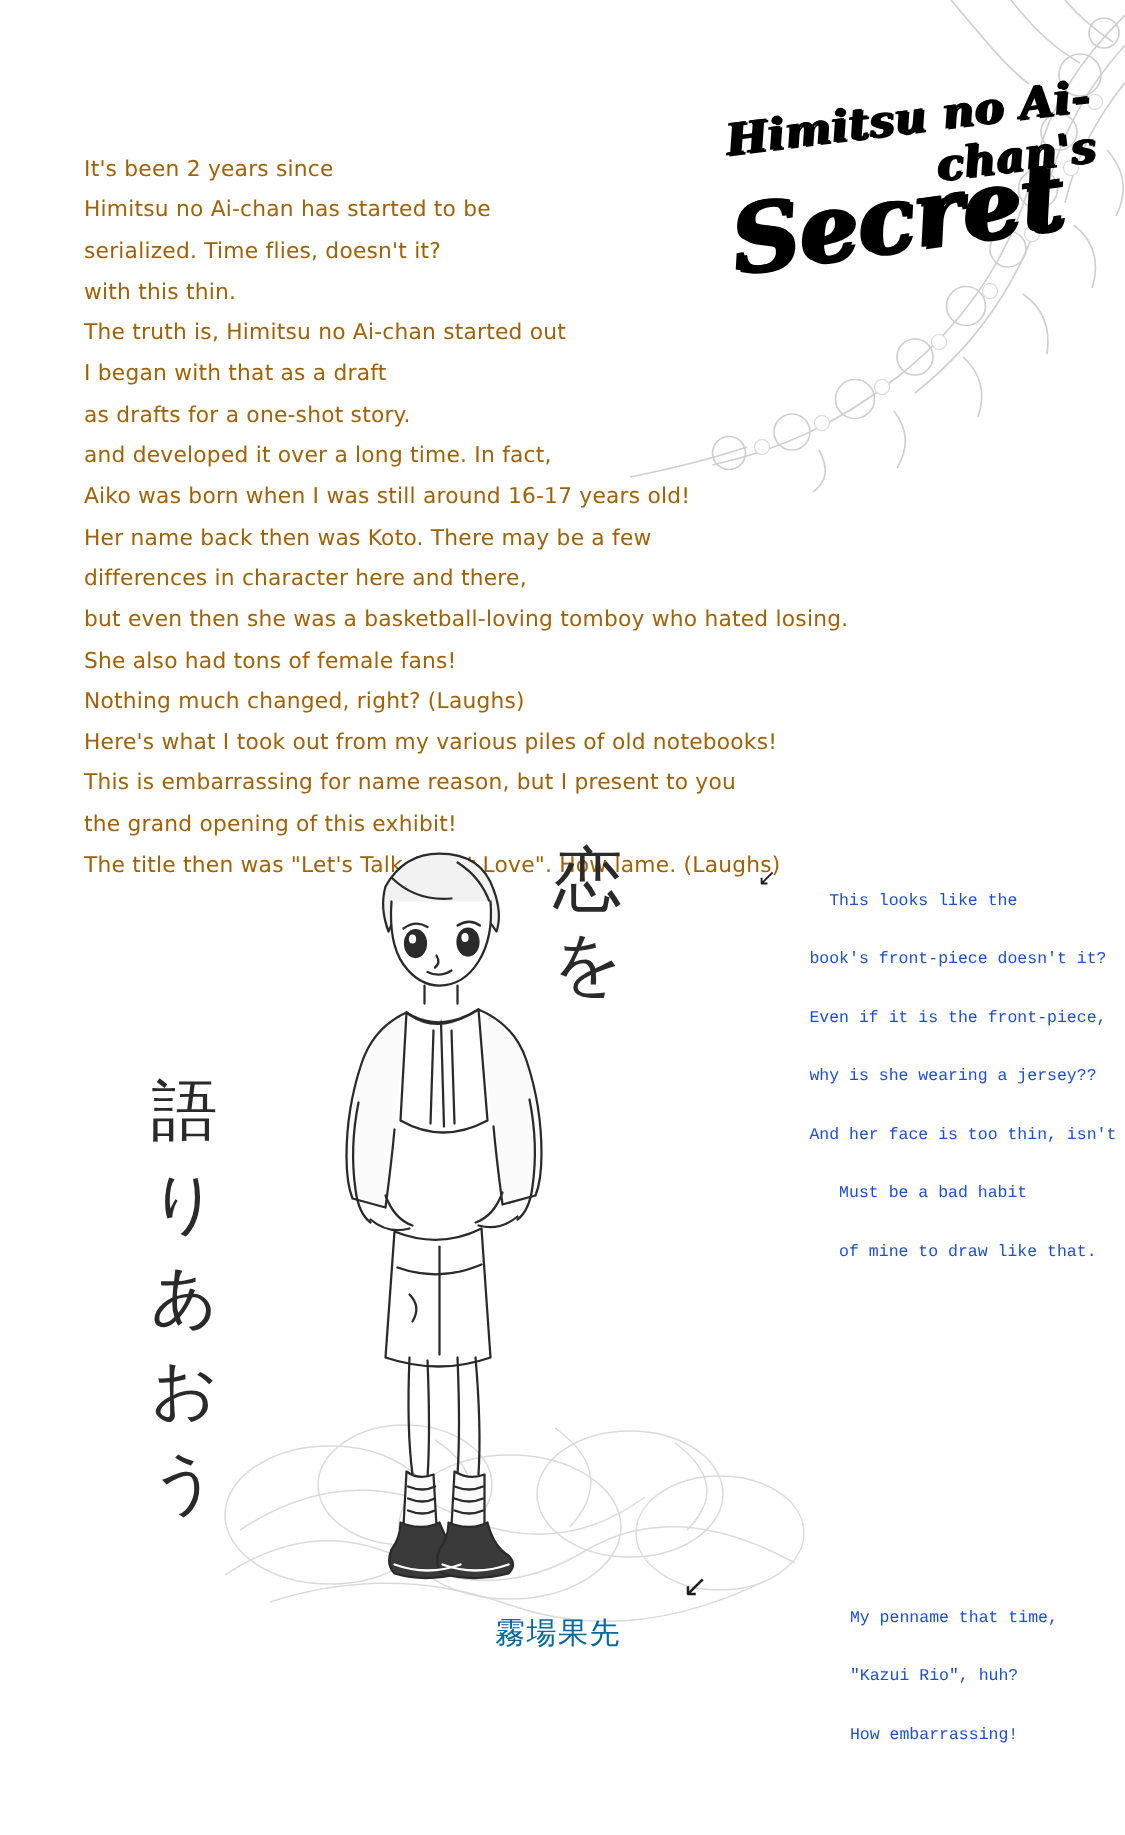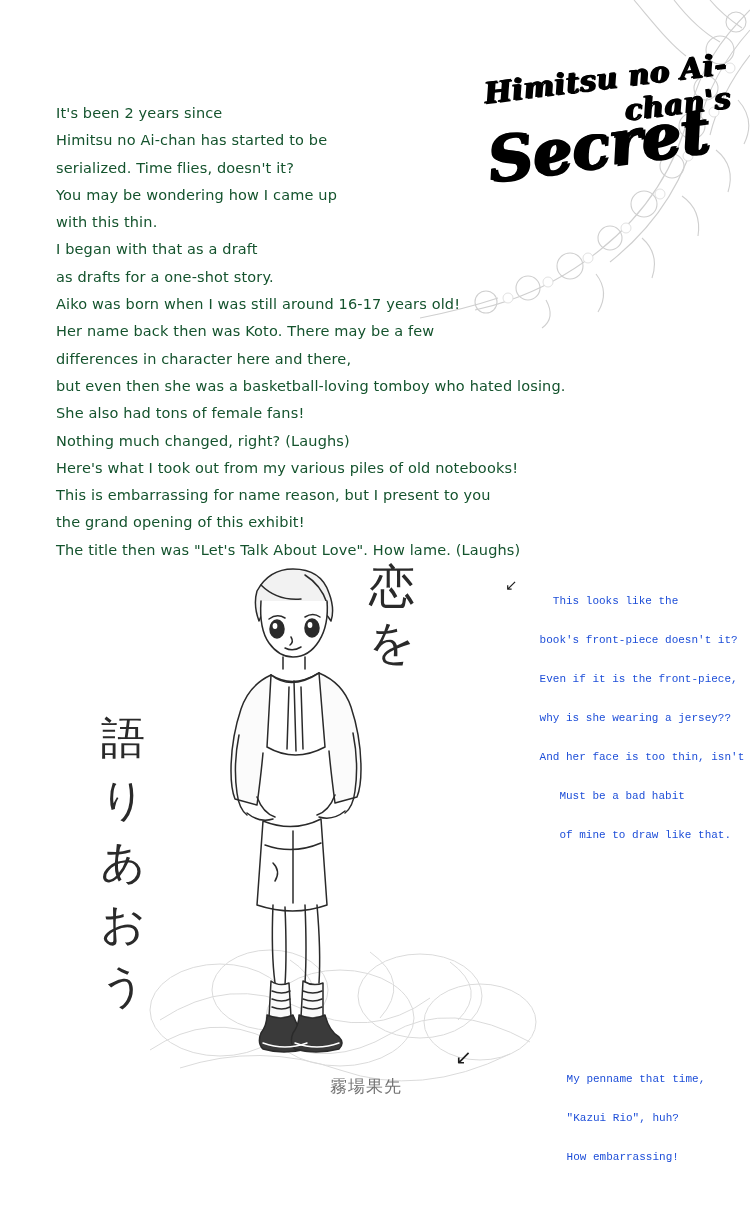--- a/index.html
+++ b/index.html
@@ -76,7 +76,7 @@
     font-size: 14.5px;
     line-height: 27.3px;
     letter-spacing: 0.15px;
-    color: #14532d;
+    color: #a16207;
   }
   .essay .ln {
     display: block;

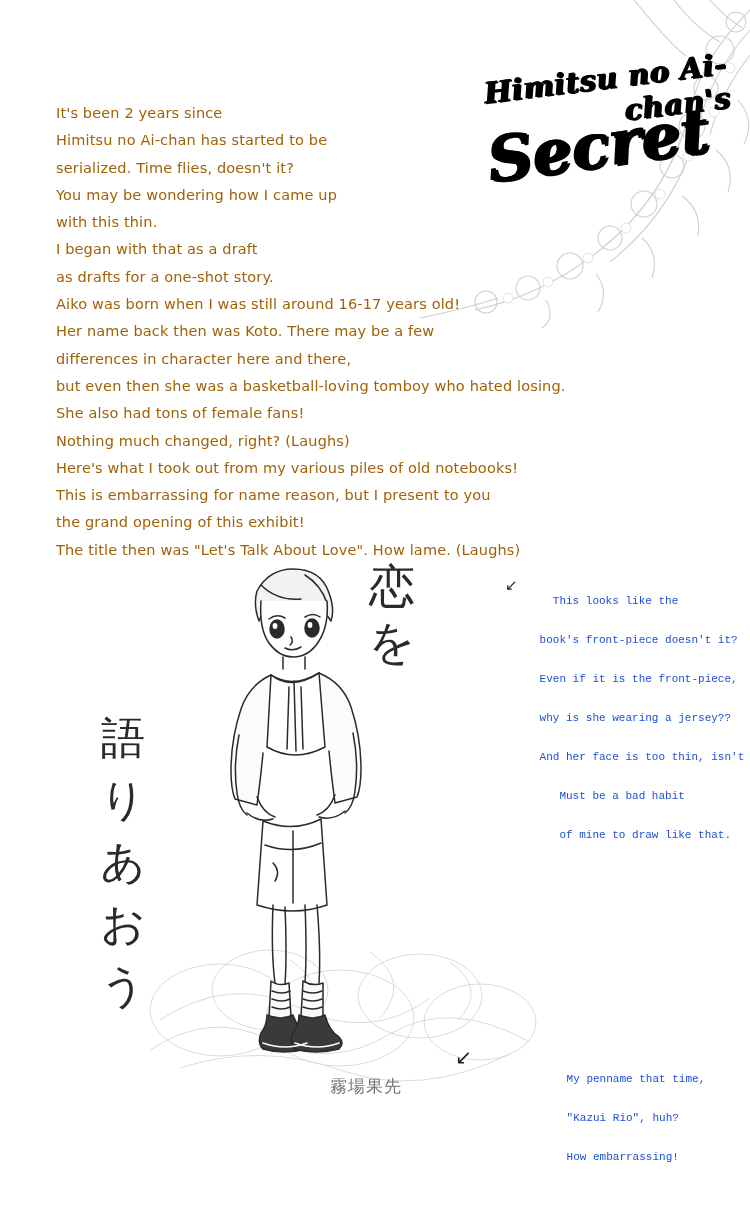--- a/index.html
+++ b/index.html
@@ -219,7 +219,6 @@
     <span class="ln">It's been 2 years since</span>
     <span class="ln">Himitsu no Ai-chan has started to be</span>
     <span class="ln">serialized. Time flies, doesn't it?</span>
-    <span class="ln">You may be wondering how I came up</span>
     <span class="ln">with this thin.</span>
     <span class="ln">I began with that as a draft</span>
     <span class="ln">as drafts for a one-shot story.</span>

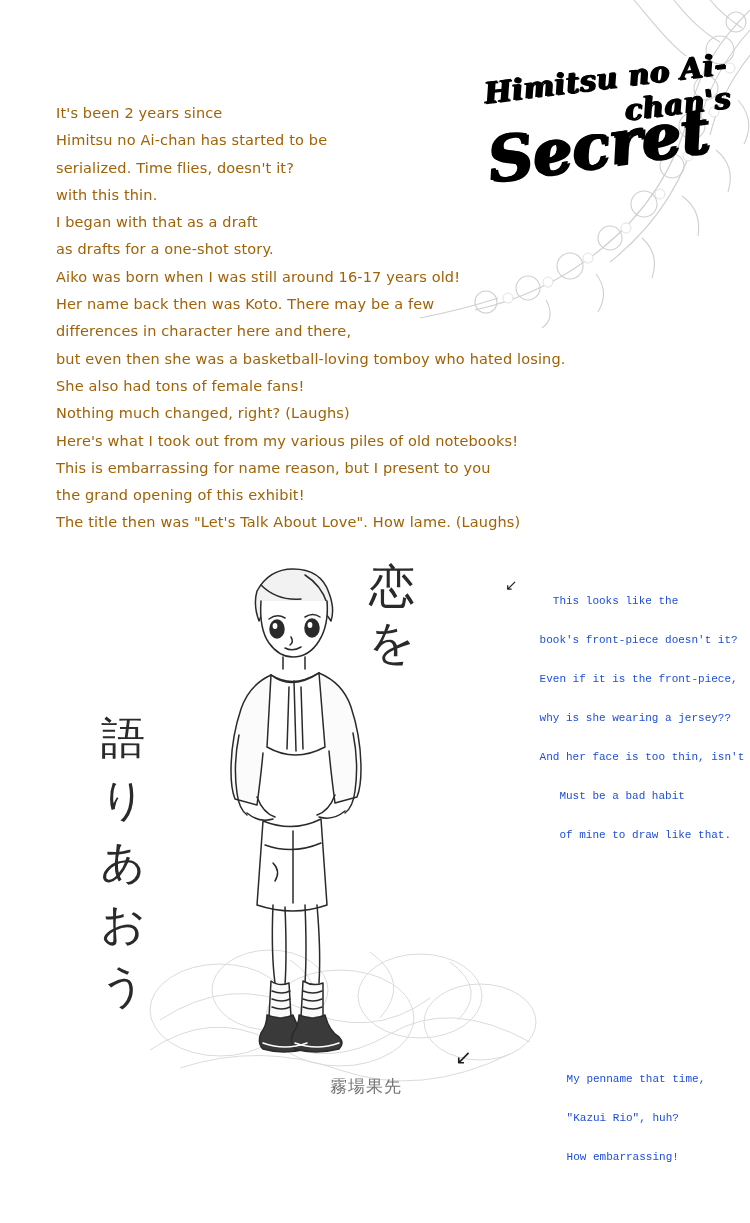--- a/index.html
+++ b/index.html
@@ -220,6 +220,7 @@
     <span class="ln">Himitsu no Ai-chan has started to be</span>
     <span class="ln">serialized. Time flies, doesn't it?</span>
     <span class="ln">with this thin.</span>
+    <span class="ln">The truth is, Himitsu no Ai-chan started out</span>
     <span class="ln">I began with that as a draft</span>
     <span class="ln">as drafts for a one-shot story.</span>
     <span class="ln">Aiko was born when I was still around 16-17 years old!</span>

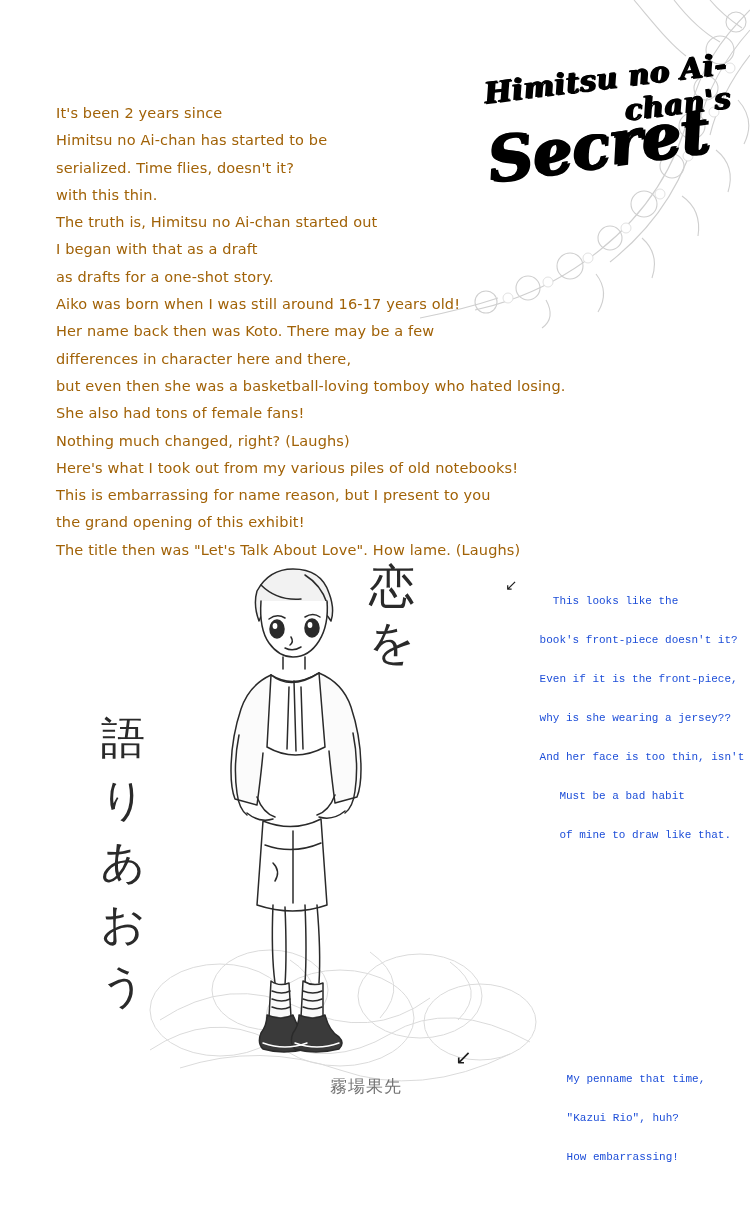--- a/index.html
+++ b/index.html
@@ -223,6 +223,7 @@
     <span class="ln">The truth is, Himitsu no Ai-chan started out</span>
     <span class="ln">I began with that as a draft</span>
     <span class="ln">as drafts for a one-shot story.</span>
+    <span class="ln">and developed it over a long time. In fact,</span>
     <span class="ln">Aiko was born when I was still around 16-17 years old!</span>
     <span class="ln">Her name back then was Koto. There may be a few</span>
     <span class="ln">differences in character here and there,</span>

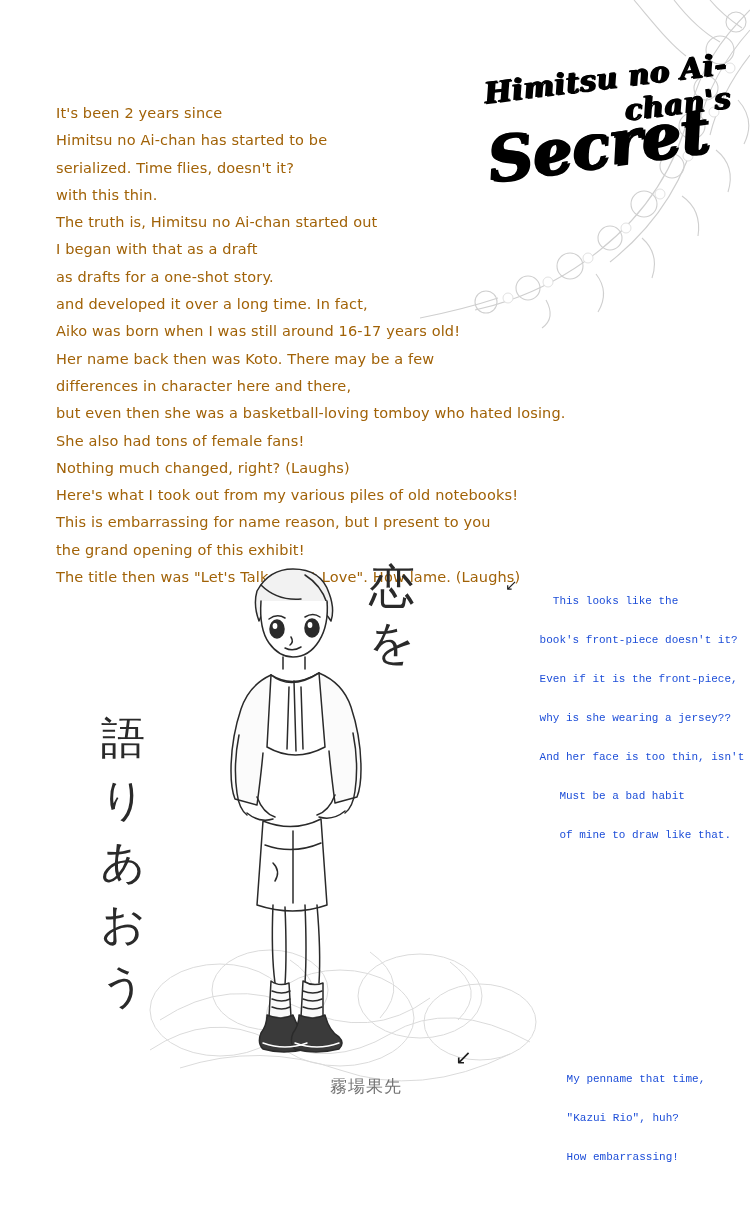--- a/index.html
+++ b/index.html
@@ -109,7 +109,7 @@
     top: 190px;
     left: 92px;
     width: 62px;
-    font-family: Liberation Mono, monospace;
+    font-family: Liberation Serif, serif;
     font-size: 44px;
     line-height: 62px;
     color: #2a2a2a;

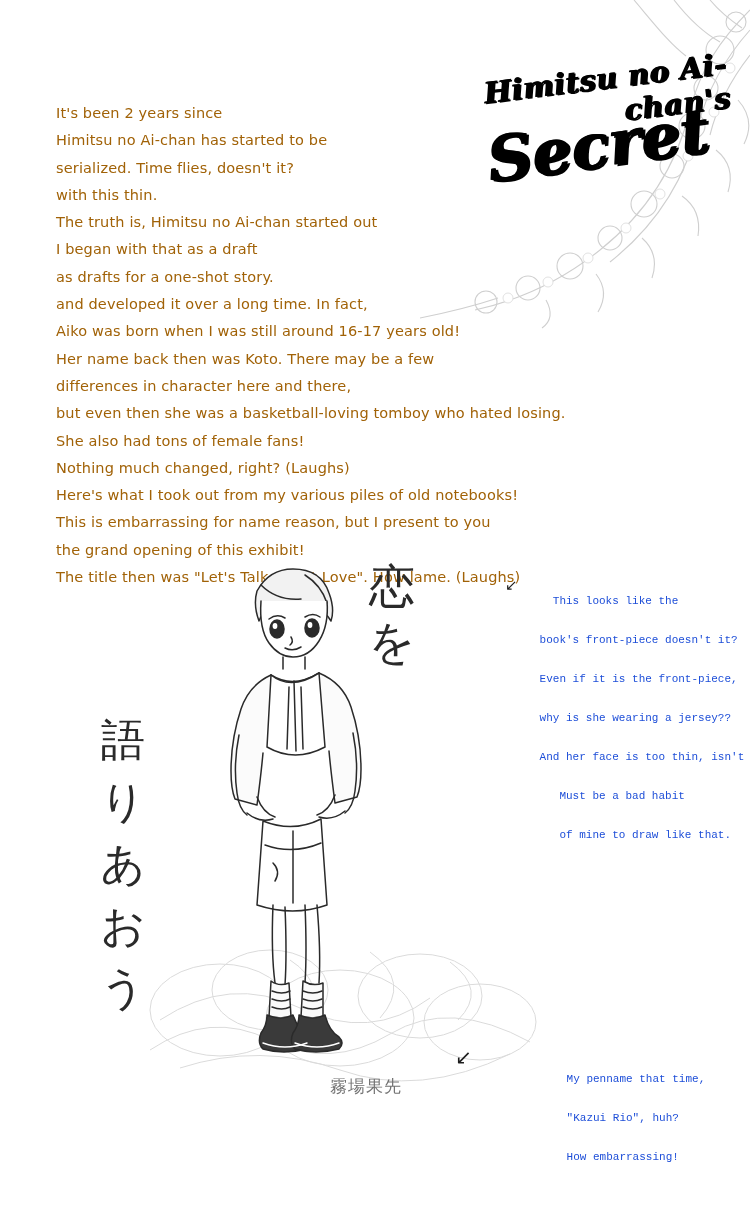--- a/index.html
+++ b/index.html
@@ -120,9 +120,9 @@
     top: 555px;
     left: 330px;
     font-family: "DejaVu Sans", sans-serif;
-    font-size: 17px;
+    font-size: 20px;
     letter-spacing: 1px;
-    color: #737373;
+    color: #0369a1;
   }
 
   

